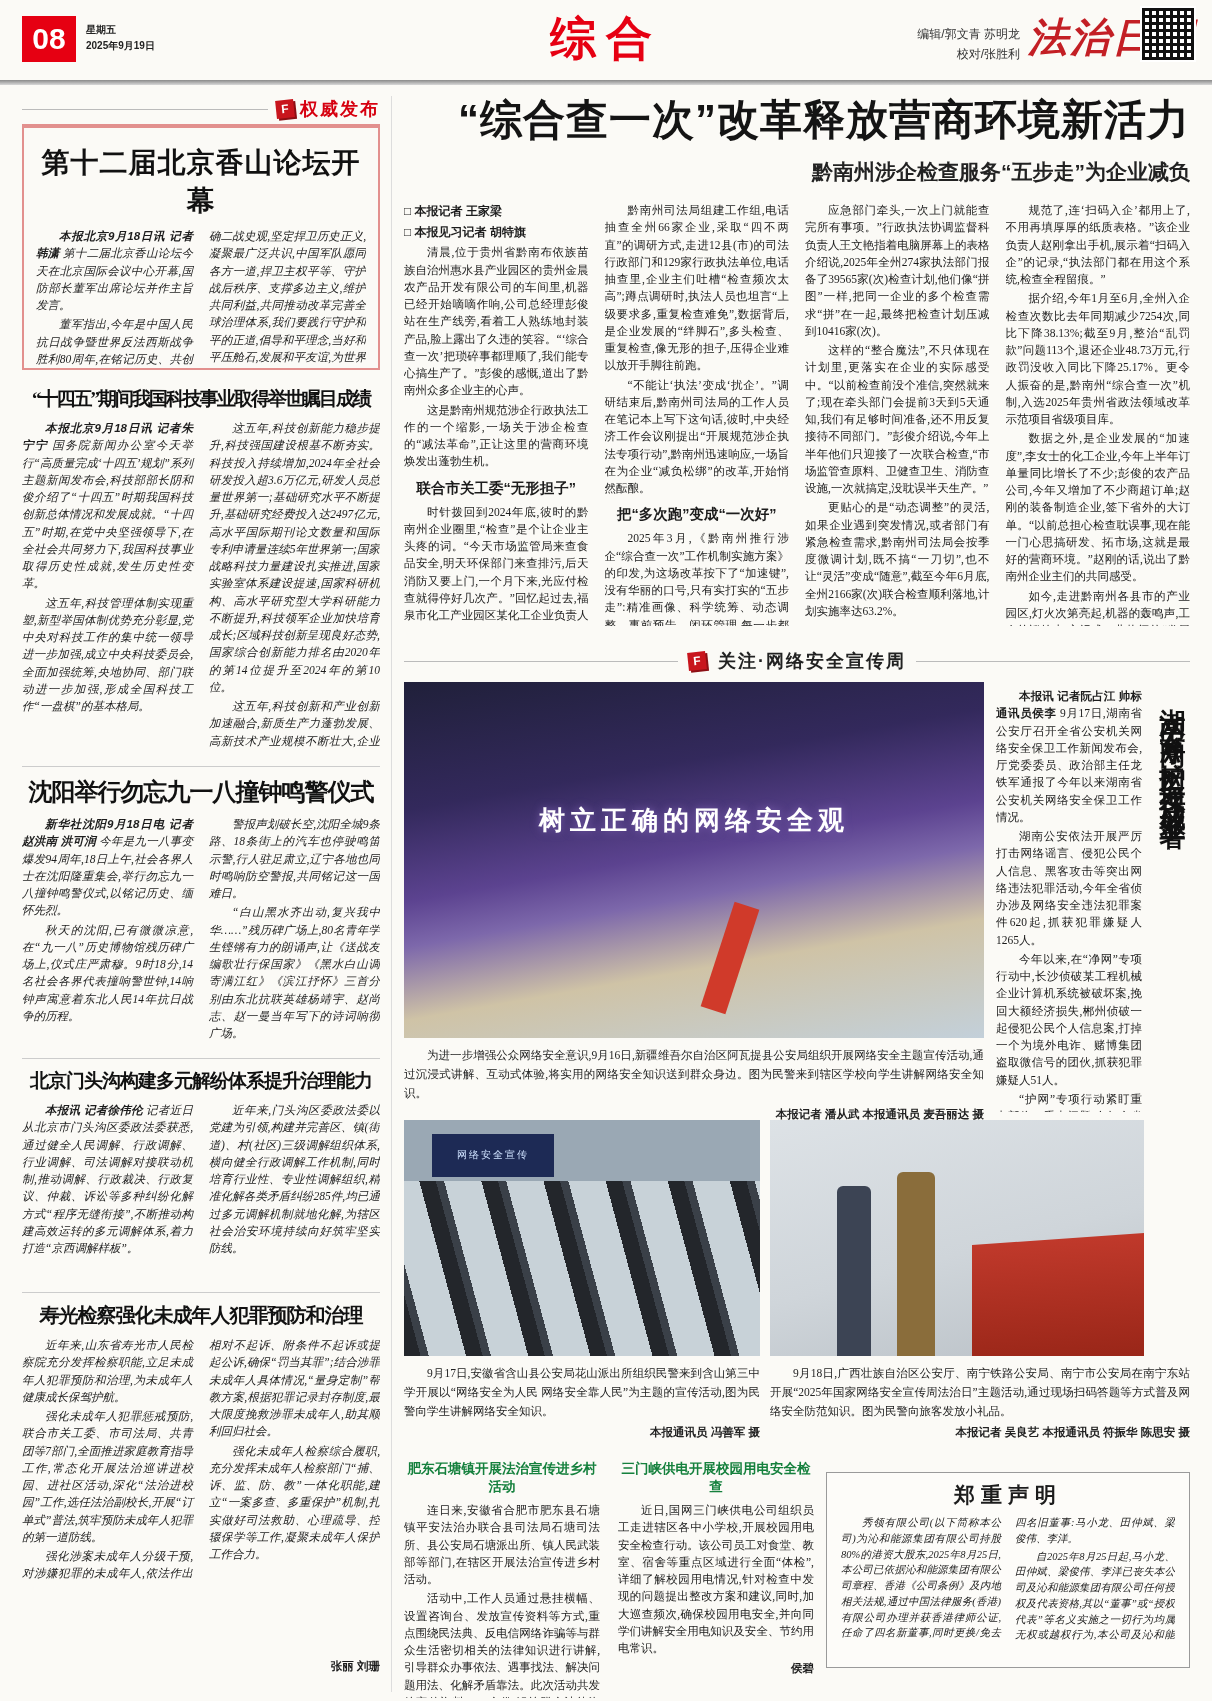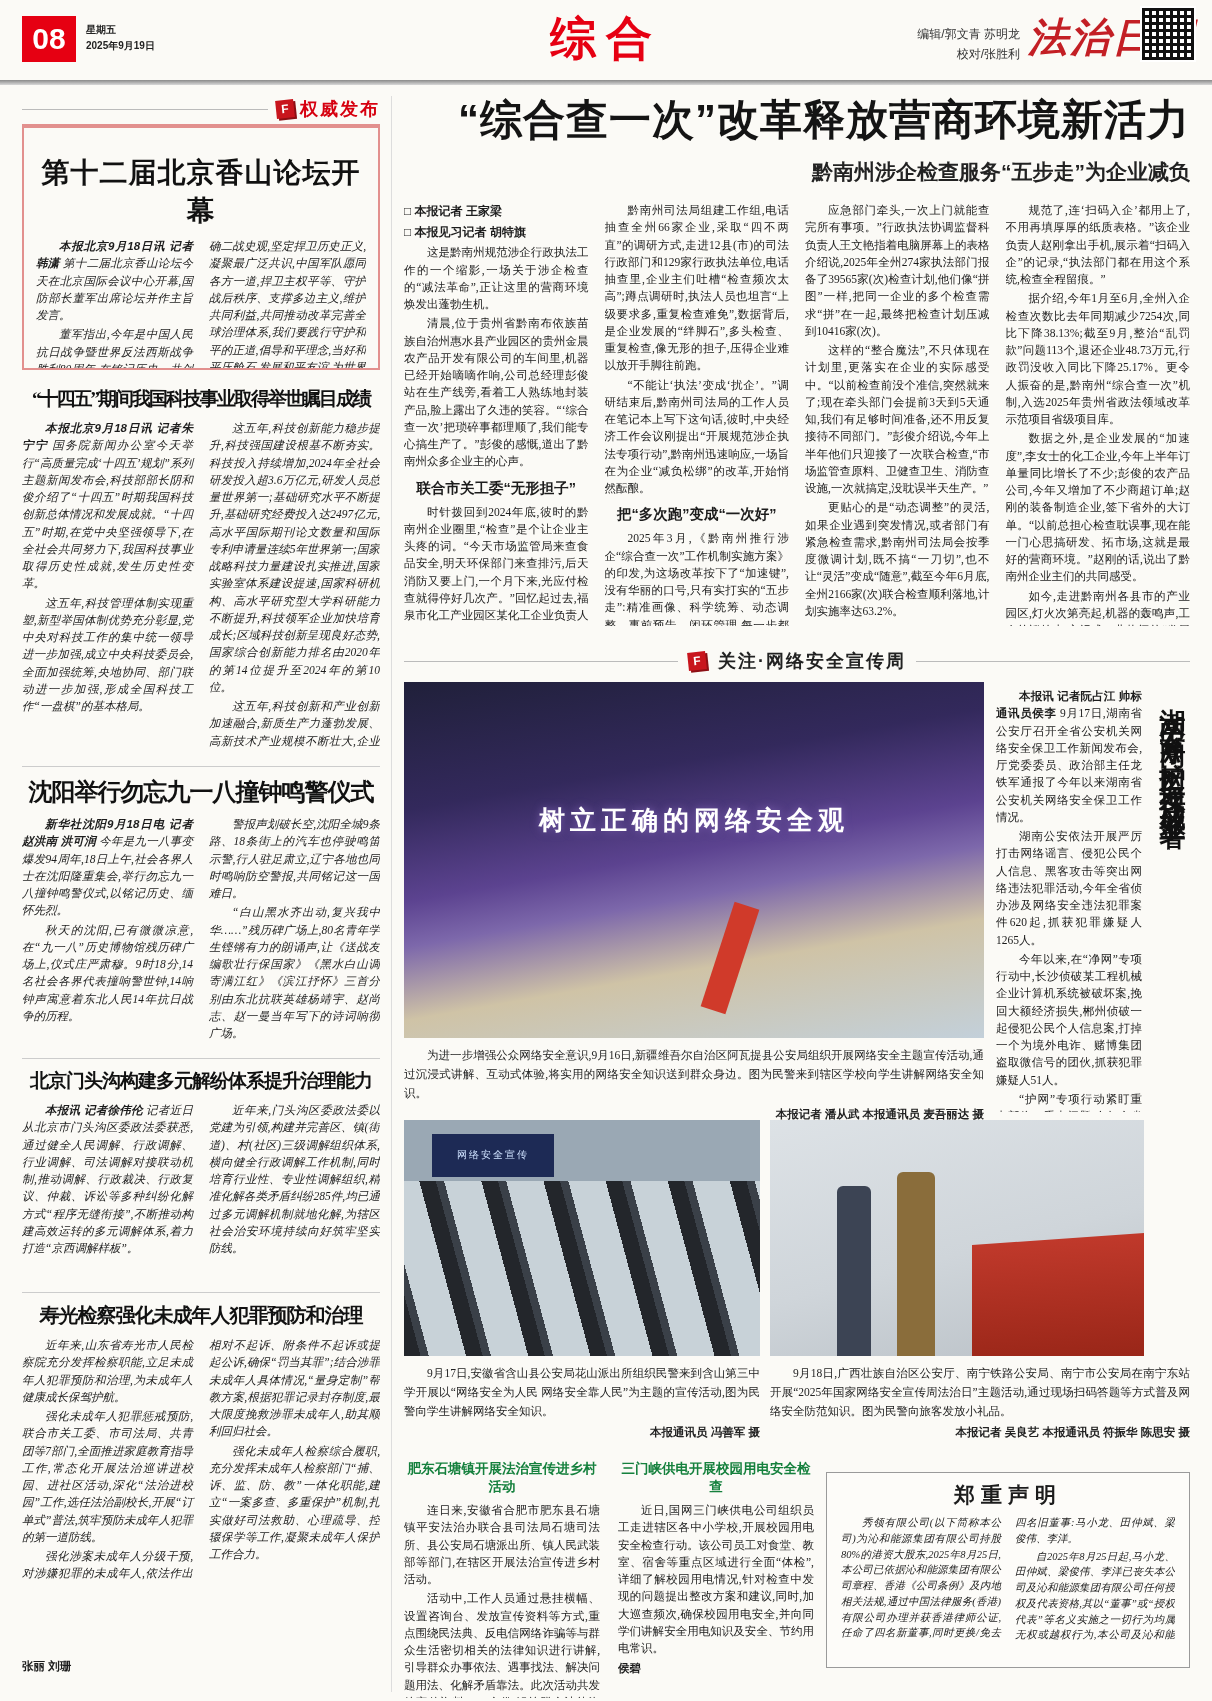--- a/index.html
+++ b/index.html
@@ -40,7 +40,7 @@
   .auth-label .txt{color:#d6000f;font-weight:bold;font-size:18px;letter-spacing:2px;
                    font-family:"Liberation Sans","DejaVu Sans",sans-serif;}
   .auth-box{top:124px;height:246px;border:2px solid #e2908e;border-top-width:4px;
-            box-sizing:border-box;padding:24px 12px;}
+            box-sizing:border-box;padding:14px 12px;}
   .sec-headline{text-align:center;font-weight:bold;color:#111;margin:2px 0 8px;}
   .h-auth{font-size:28px;letter-spacing:1px;}
   .h-sci{font-size:19px;letter-spacing:-2px;}

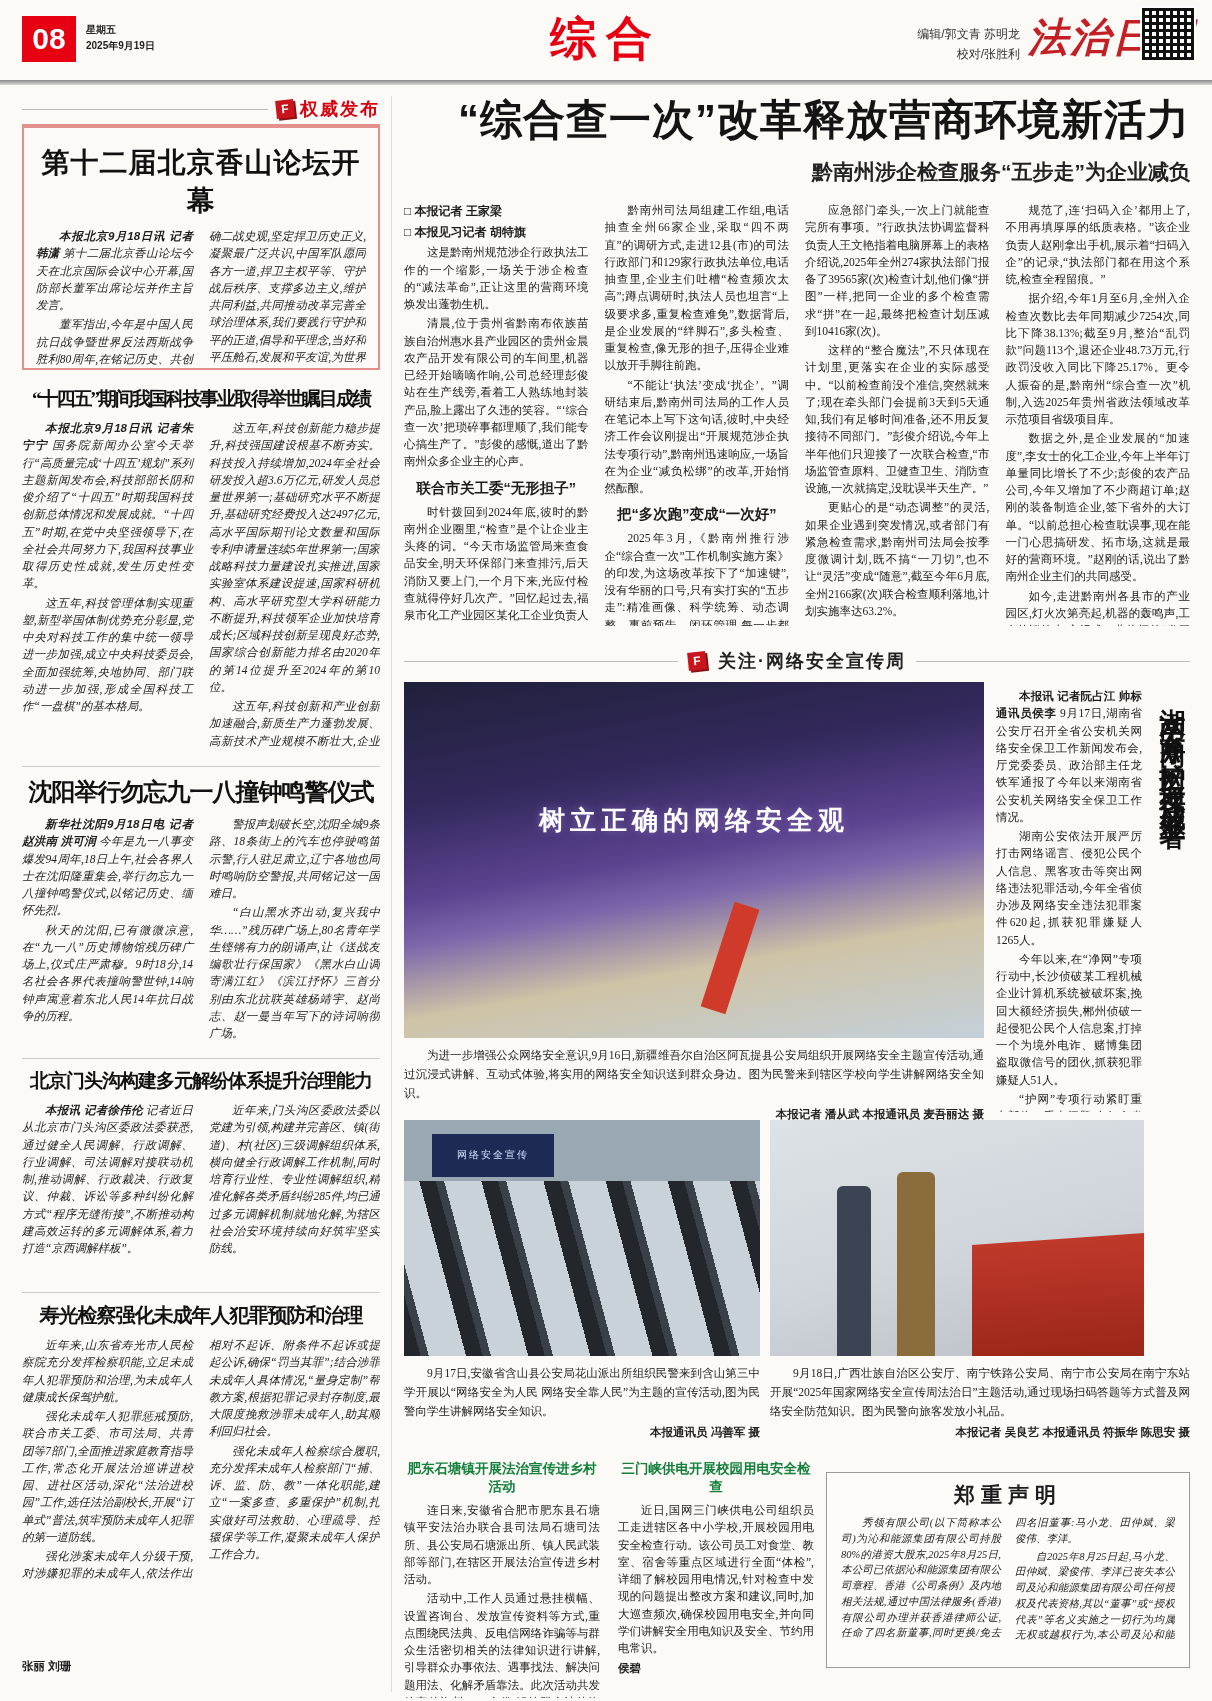--- a/index.html
+++ b/index.html
@@ -198,8 +198,8 @@
       <div class="lead-col">
         <p class="lead-byline">□ 本报记者    王家梁</p>
         <p class="lead-byline">□ 本报见习记者 胡特旗</p>
+        <p class="para">清晨,位于贵州省黔南布依族苗族自治州惠水县产业园区的贵州金晨农产品开发有限公司的车间里,机器已经开始嘀嘀作响,公司总经理彭俊站在生产线旁,看着工人熟练地封装产品,脸上露出了久违的笑容。“‘综合查一次’把琐碎事都理顺了,我们能专心搞生产了。”彭俊的感慨,道出了黔南州众多企业主的心声。</p>
         <p class="para">这是黔南州规范涉企行政执法工作的一个缩影,一场关于涉企检查的“减法革命”,正让这里的营商环境焕发出蓬勃生机。</p>
-        <p class="para">清晨,位于贵州省黔南布依族苗族自治州惠水县产业园区的贵州金晨农产品开发有限公司的车间里,机器已经开始嘀嘀作响,公司总经理彭俊站在生产线旁,看着工人熟练地封装产品,脸上露出了久违的笑容。“‘综合查一次’把琐碎事都理顺了,我们能专心搞生产了。”彭俊的感慨,道出了黔南州众多企业主的心声。</p>
         <h4 class="subhead">联合市关工委“无形担子”</h4>
         <p class="para">时针拨回到2024年底,彼时的黔南州企业圈里,“检查”是个让企业主头疼的词。“今天市场监管局来查食品安全,明天环保部门来查排污,后天消防又要上门,一个月下来,光应付检查就得停好几次产。”回忆起过去,福泉市化工产业园区某化工企业负责人李女士无奈地说,最忙的时候,她办公室抽屉里堆着七八份不同部门的检查通知,“每次检查都要准备一堆材料,工人得放下手里的活配合,订单赶不上的时候,真是急得睡不着觉。”</p>
 

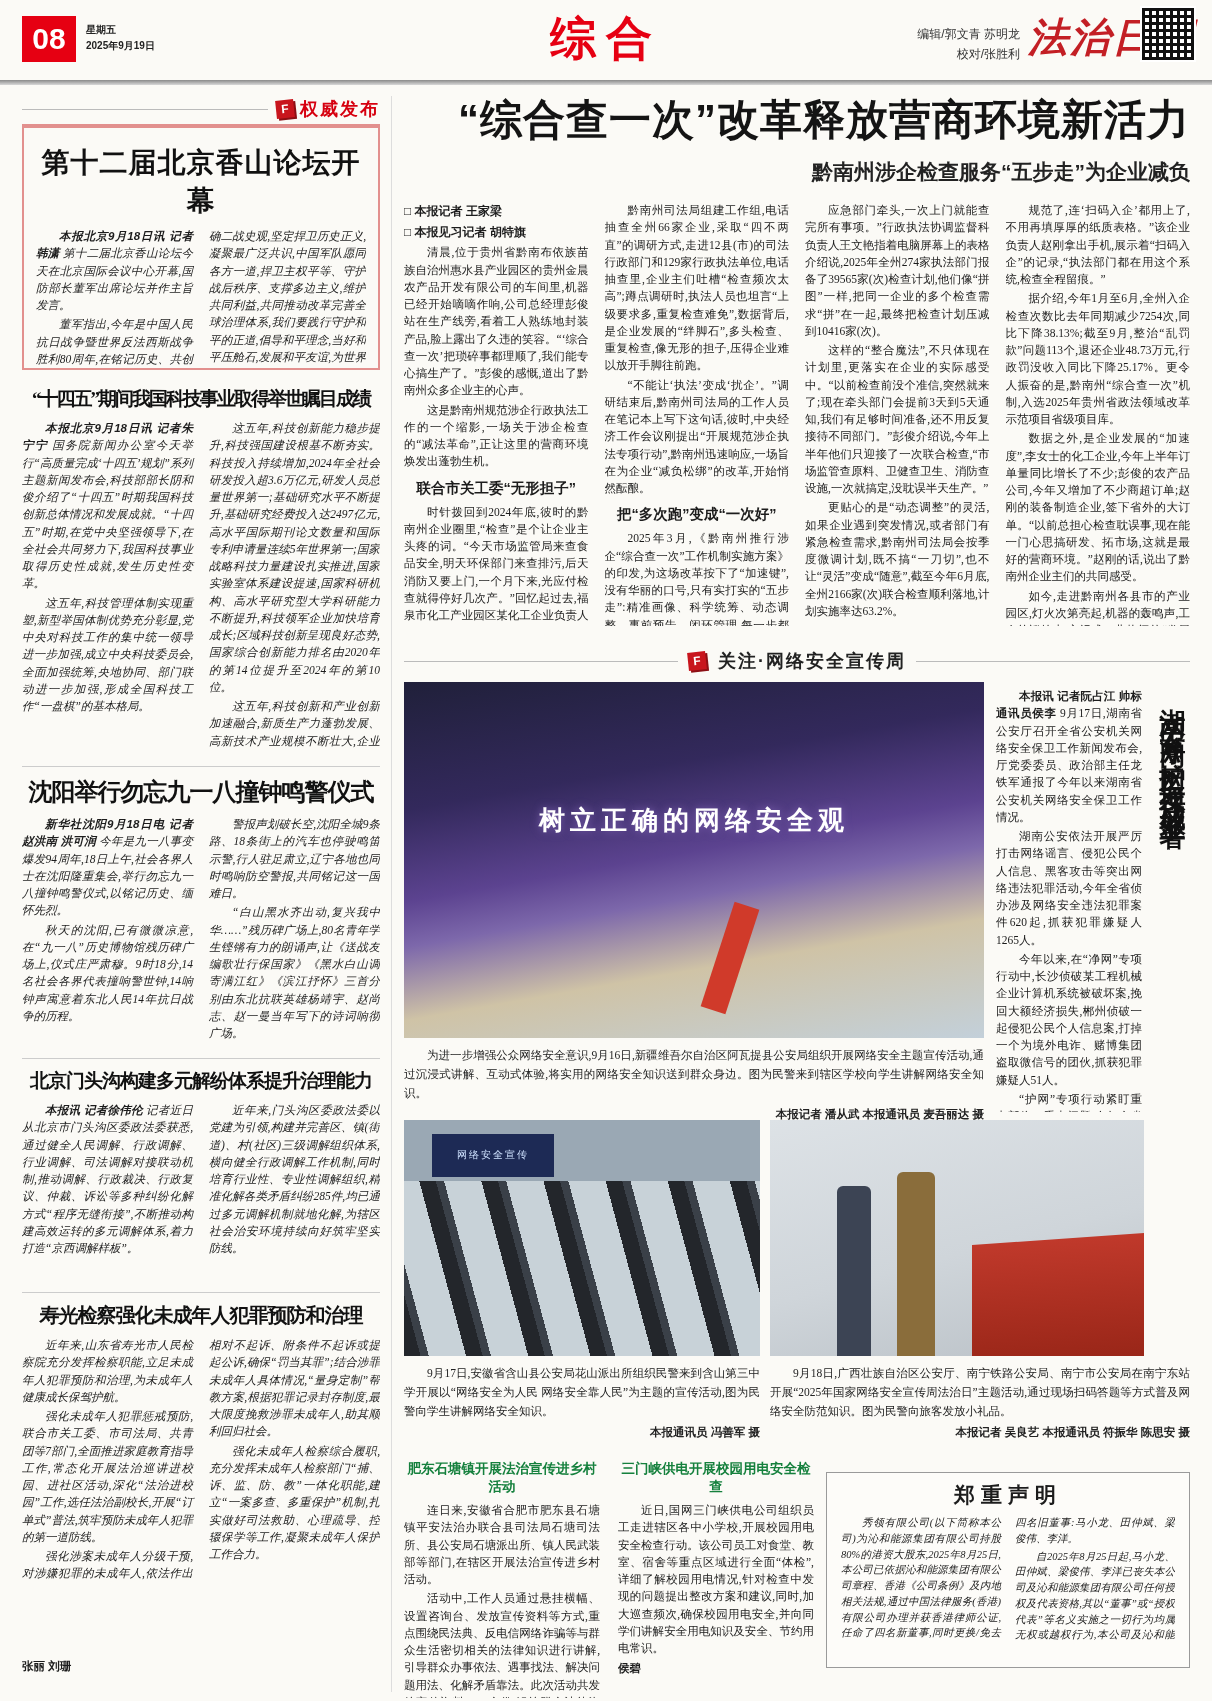--- a/index.html
+++ b/index.html
@@ -27,7 +27,7 @@
   
   .para{margin:0 0 2px;text-indent:2em;text-align:justify;font-size:11.5px;line-height:1.5;}
   .leadin{font-weight:bold;font-family:"Liberation Sans","DejaVu Sans",sans-serif;}
-  .byline-right{font-weight:bold;font-size:11.5px;
+  .byline-right{text-align:right;font-weight:bold;font-size:11.5px;
                 font-family:"Liberation Sans","DejaVu Sans",sans-serif;margin-top:4px;}
   .sep{position:absolute;left:22px;width:358px;height:1px;background:#ccc;}
   

